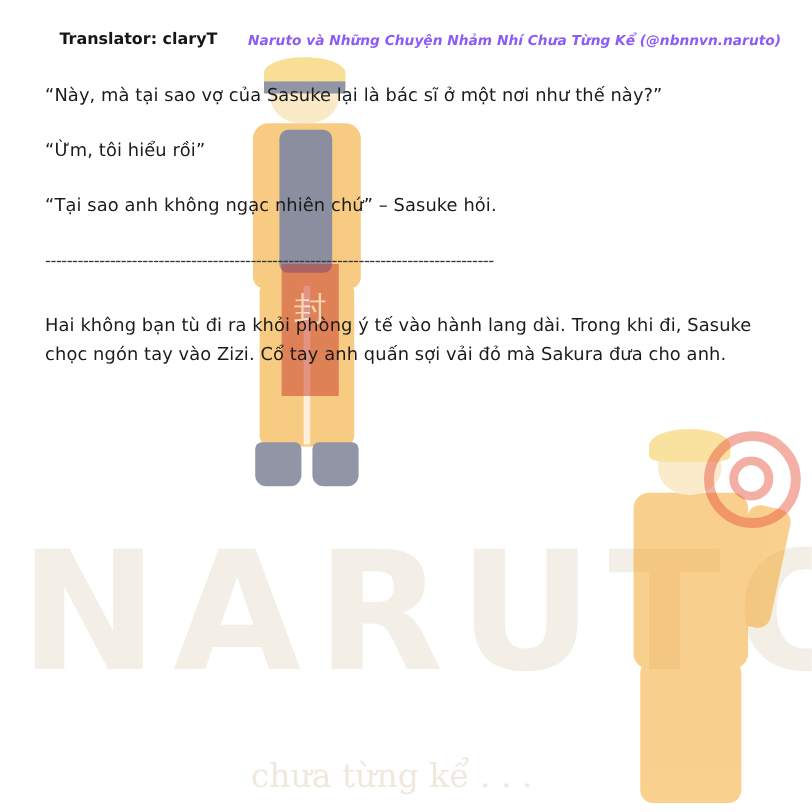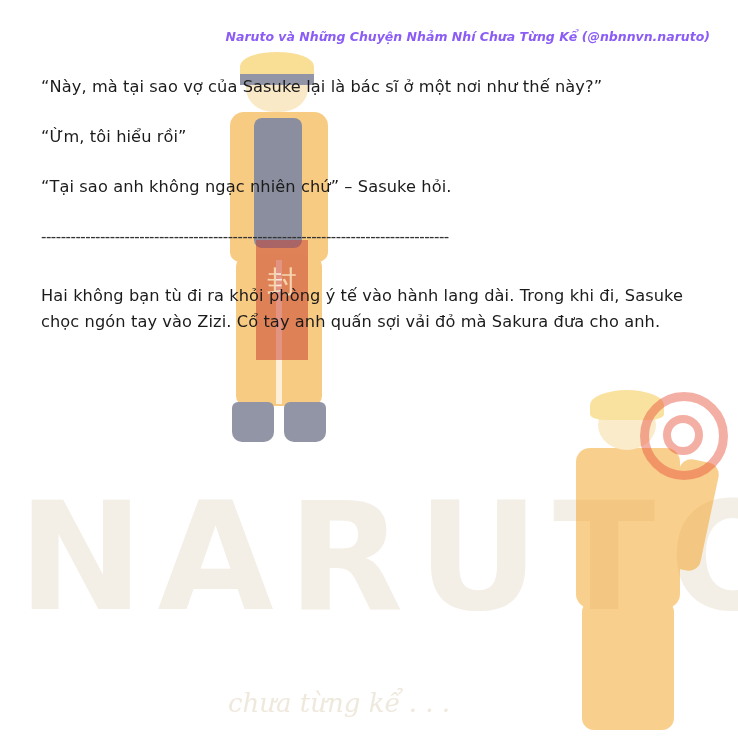--- a/index.html
+++ b/index.html
@@ -279,6 +279,7 @@
   </div>
 
   <div class="header">
+    <div class="translator">Translator: claryT</div>
     <div class="credit">Naruto và Những Chuyện Nhảm Nhí Chưa Từng Kể (@nbnnvn.naruto)</div>
   </div>
 

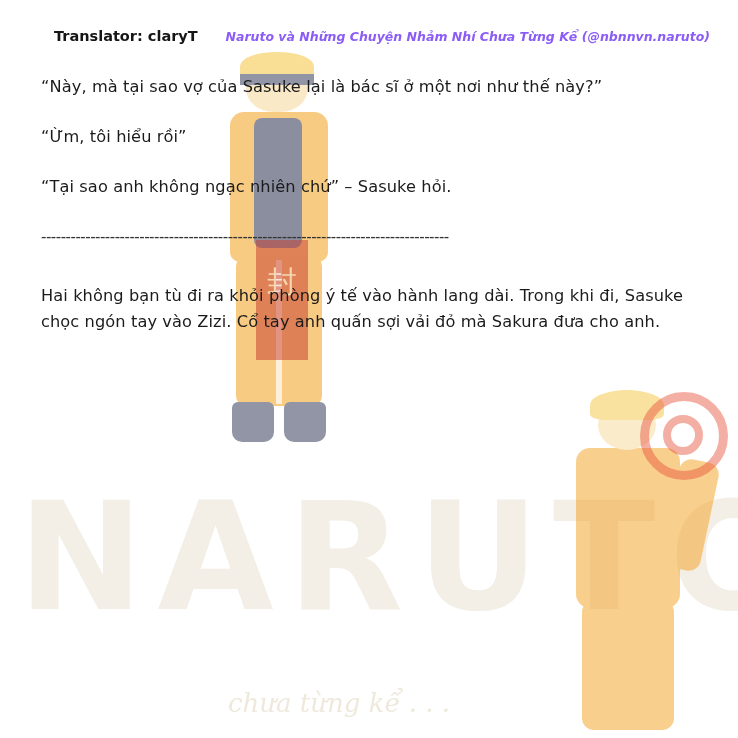--- a/index.html
+++ b/index.html
@@ -44,8 +44,7 @@
     left: 228px;
     top: 688px;
     font-family: "DejaVu Serif", serif;
-    font-style: italic;
-    font-size: 26px;
+    font-size: 30px;
     color: #efe9dd;
     white-space: nowrap;
   }

